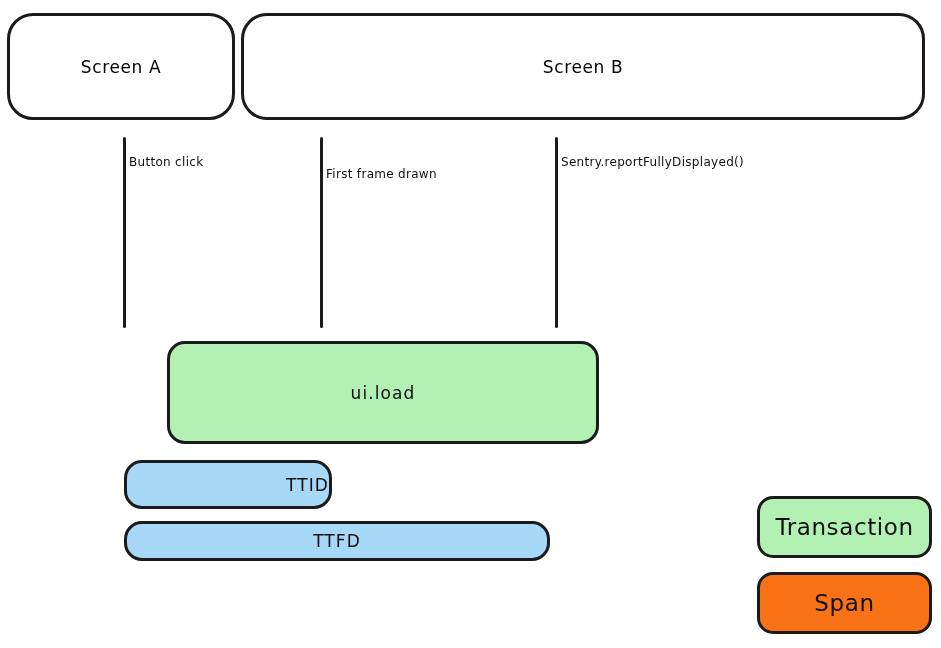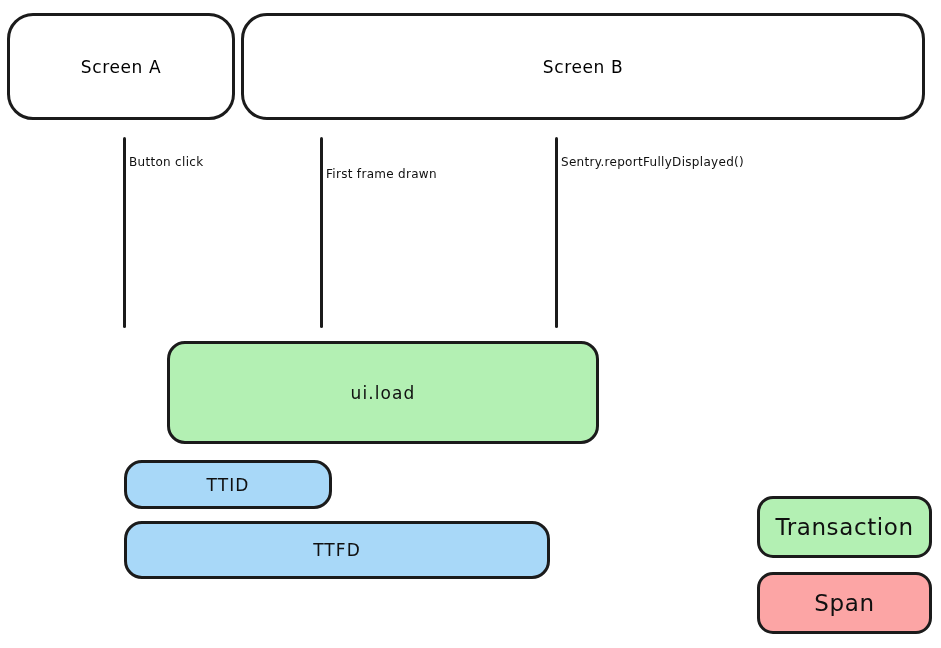--- a/index.html
+++ b/index.html
@@ -124,7 +124,7 @@
     <span class="bar-label">ui.load</span>
   </div>
 
-  <div class="bar blue" style="left: 124px; top: 460px; width: 208px; height: 49px; border-color: rgb(27, 27, 27); background: rgb(168, 216, 248);">
+  <div class="bar blue" style="left: 124px; top: 460px; width: 208px; height: 49px; border-color: rgb(27, 27, 27); background: rgb(168, 216, 248); justify-content: flex-end;">
     <span class="bar-label">TTID</span>
   </div>
 

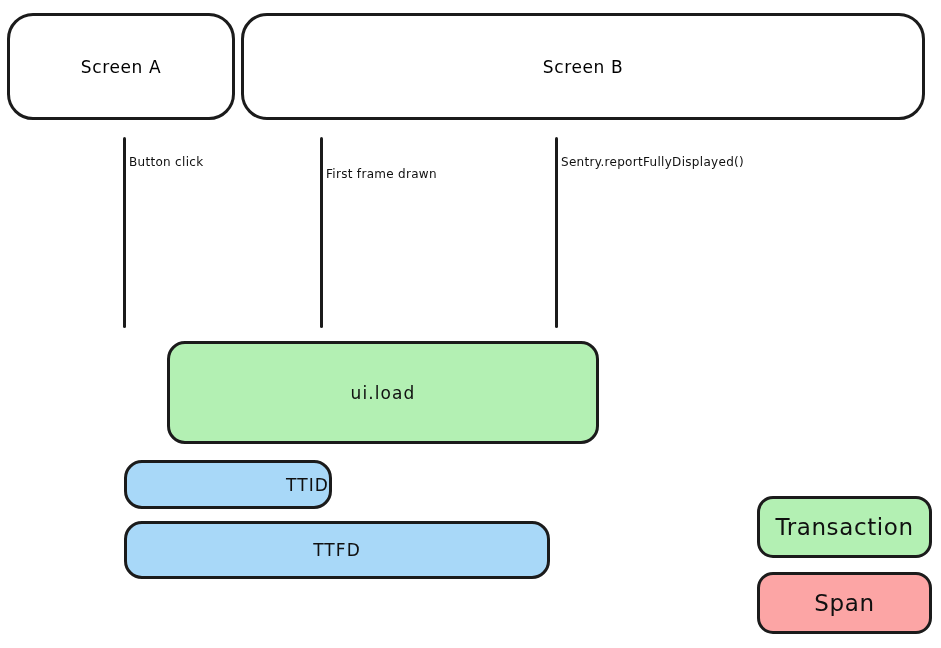--- a/index.html
+++ b/index.html
@@ -128,7 +128,7 @@
     <span class="bar-label">TTID</span>
   </div>
 
-  <div class="bar blue" style="left: 124px; top: 521px; width: 426px; height: 58px; border-color: rgb(27, 27, 27); background: rgb(168, 216, 248);">
+  <div class="bar blue" style="left: 124px; top: 521px; width: 426px; height: 40px; border-color: rgb(27, 27, 27); background: rgb(168, 216, 248);">
     <span class="bar-label">TTFD</span>
   </div>
 

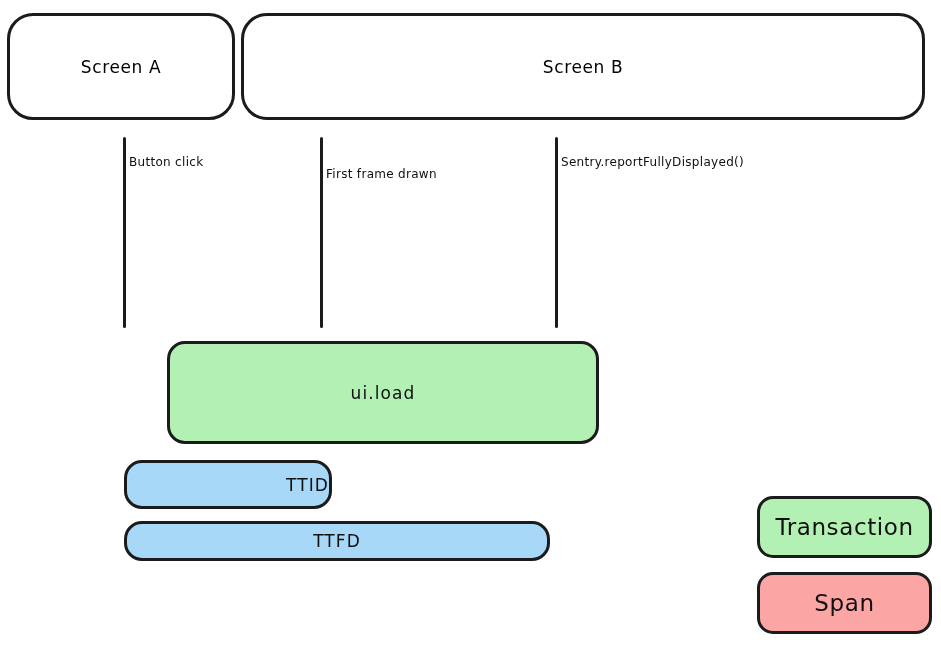--- a/index.html
+++ b/index.html
@@ -136,7 +136,7 @@
     <span class="legend-label">Transaction</span>
   </div>
 
-  <div class="legend-item blue" style="left: 757px; top: 572px; width: 175px; height: 62px; border-color: rgb(27, 27, 27); background: #fca5a5;">
+  <div class="legend-item blue" style="left: 757px; top: 572px; width: 175px; height: 62px; border-color: rgb(27, 27, 27); background: #f97316;">
     <span class="legend-label">Span</span>
   </div>
 

